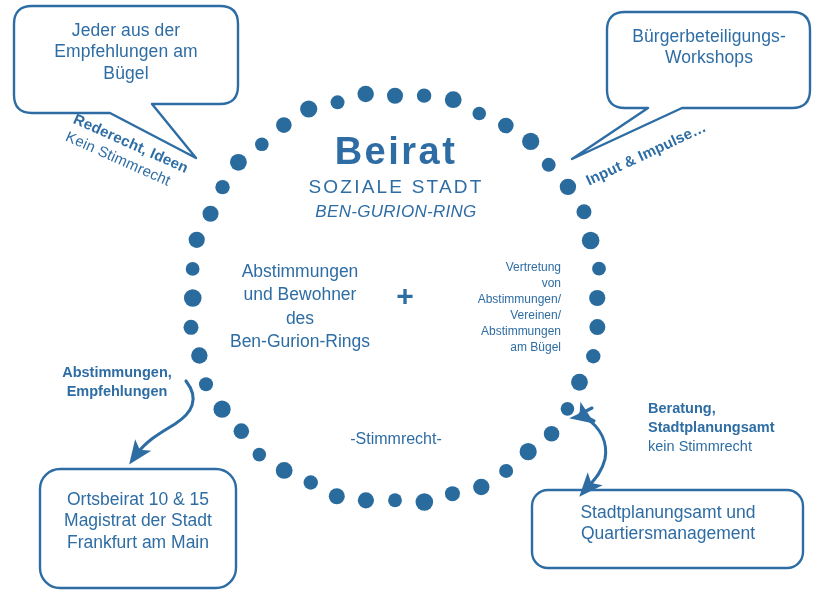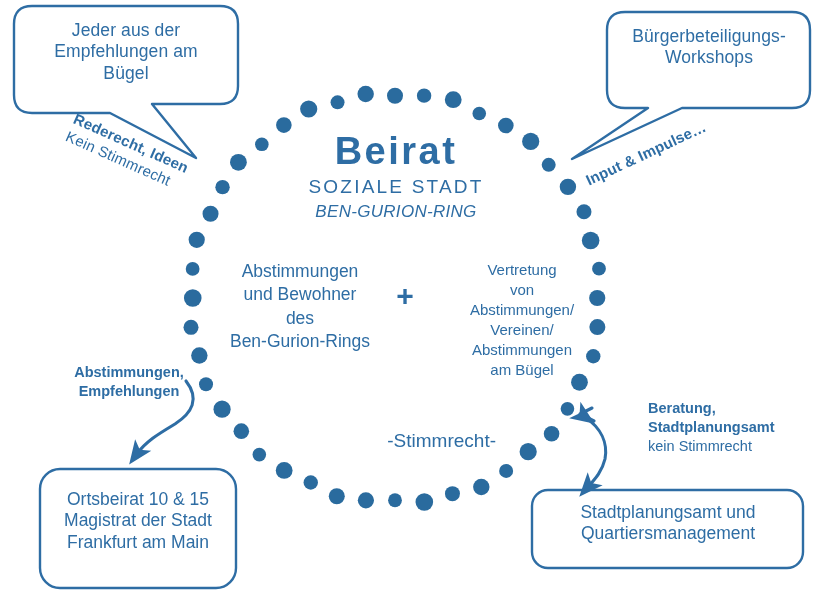--- a/index.html
+++ b/index.html
@@ -72,8 +72,8 @@
     font-size: 30px; font-weight: bold;
   }
   #col-right {
-    left: 443px; top: 260px; width: 158px;
-    font-size: 15px; line-height: 1.33;
+    left: 403px; top: 260px; width: 158px;
+    font-size: 12px; line-height: 1.33; text-align: right;
   }
   #stimmrecht {
     left: 296px; top: 429px; width: 200px;

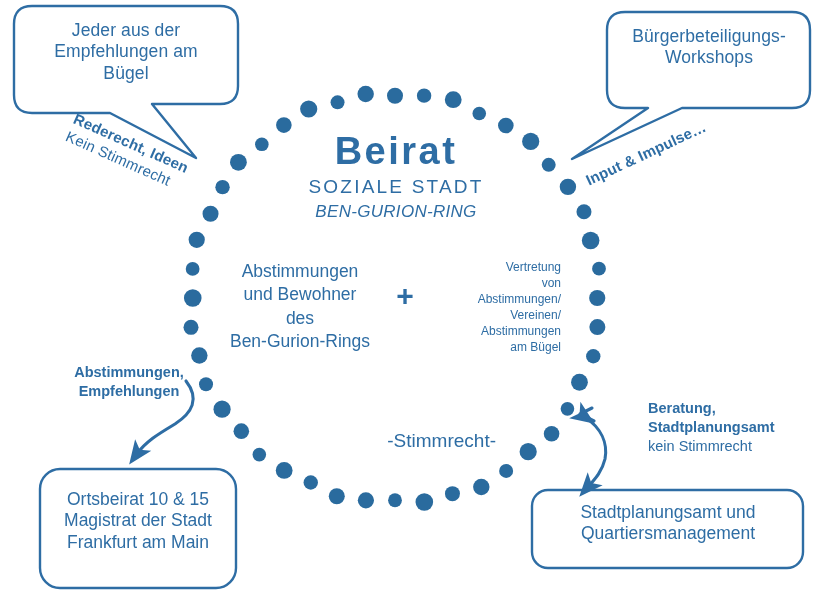--- a/index.html
+++ b/index.html
@@ -113,7 +113,7 @@
     line-height: 1.3;
   }
   #label-abstimmungen {
-    left: 54px; top: 363px; width: 150px;
+    left: 42px; top: 363px; width: 150px;
     font-size: 14.5px; font-weight: bold; text-align: center;
   }
   #label-beratung {

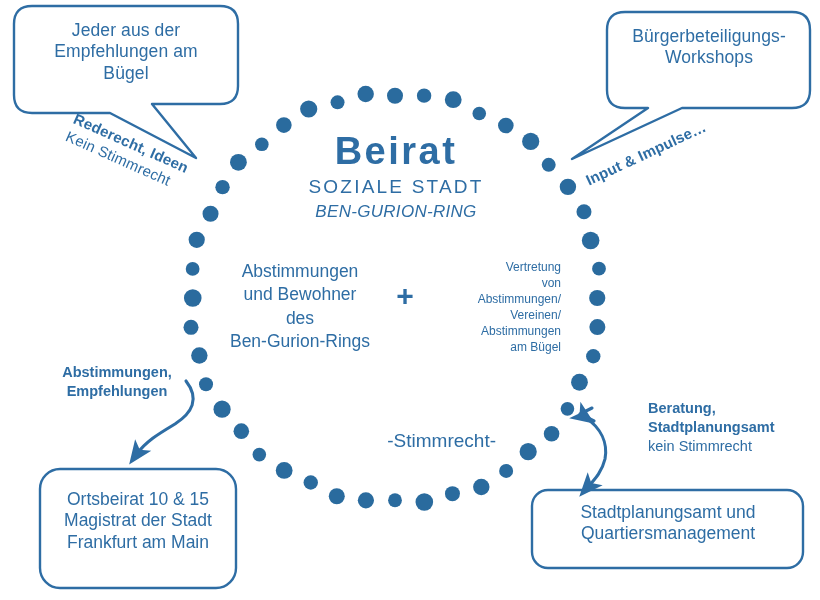--- a/index.html
+++ b/index.html
@@ -77,8 +77,7 @@
   }
   #stimmrecht {
     left: 296px; top: 429px; width: 200px;
-    font-size: 19px;
-    text-align: right;
+    font-size: 16px;
   }
 
   

